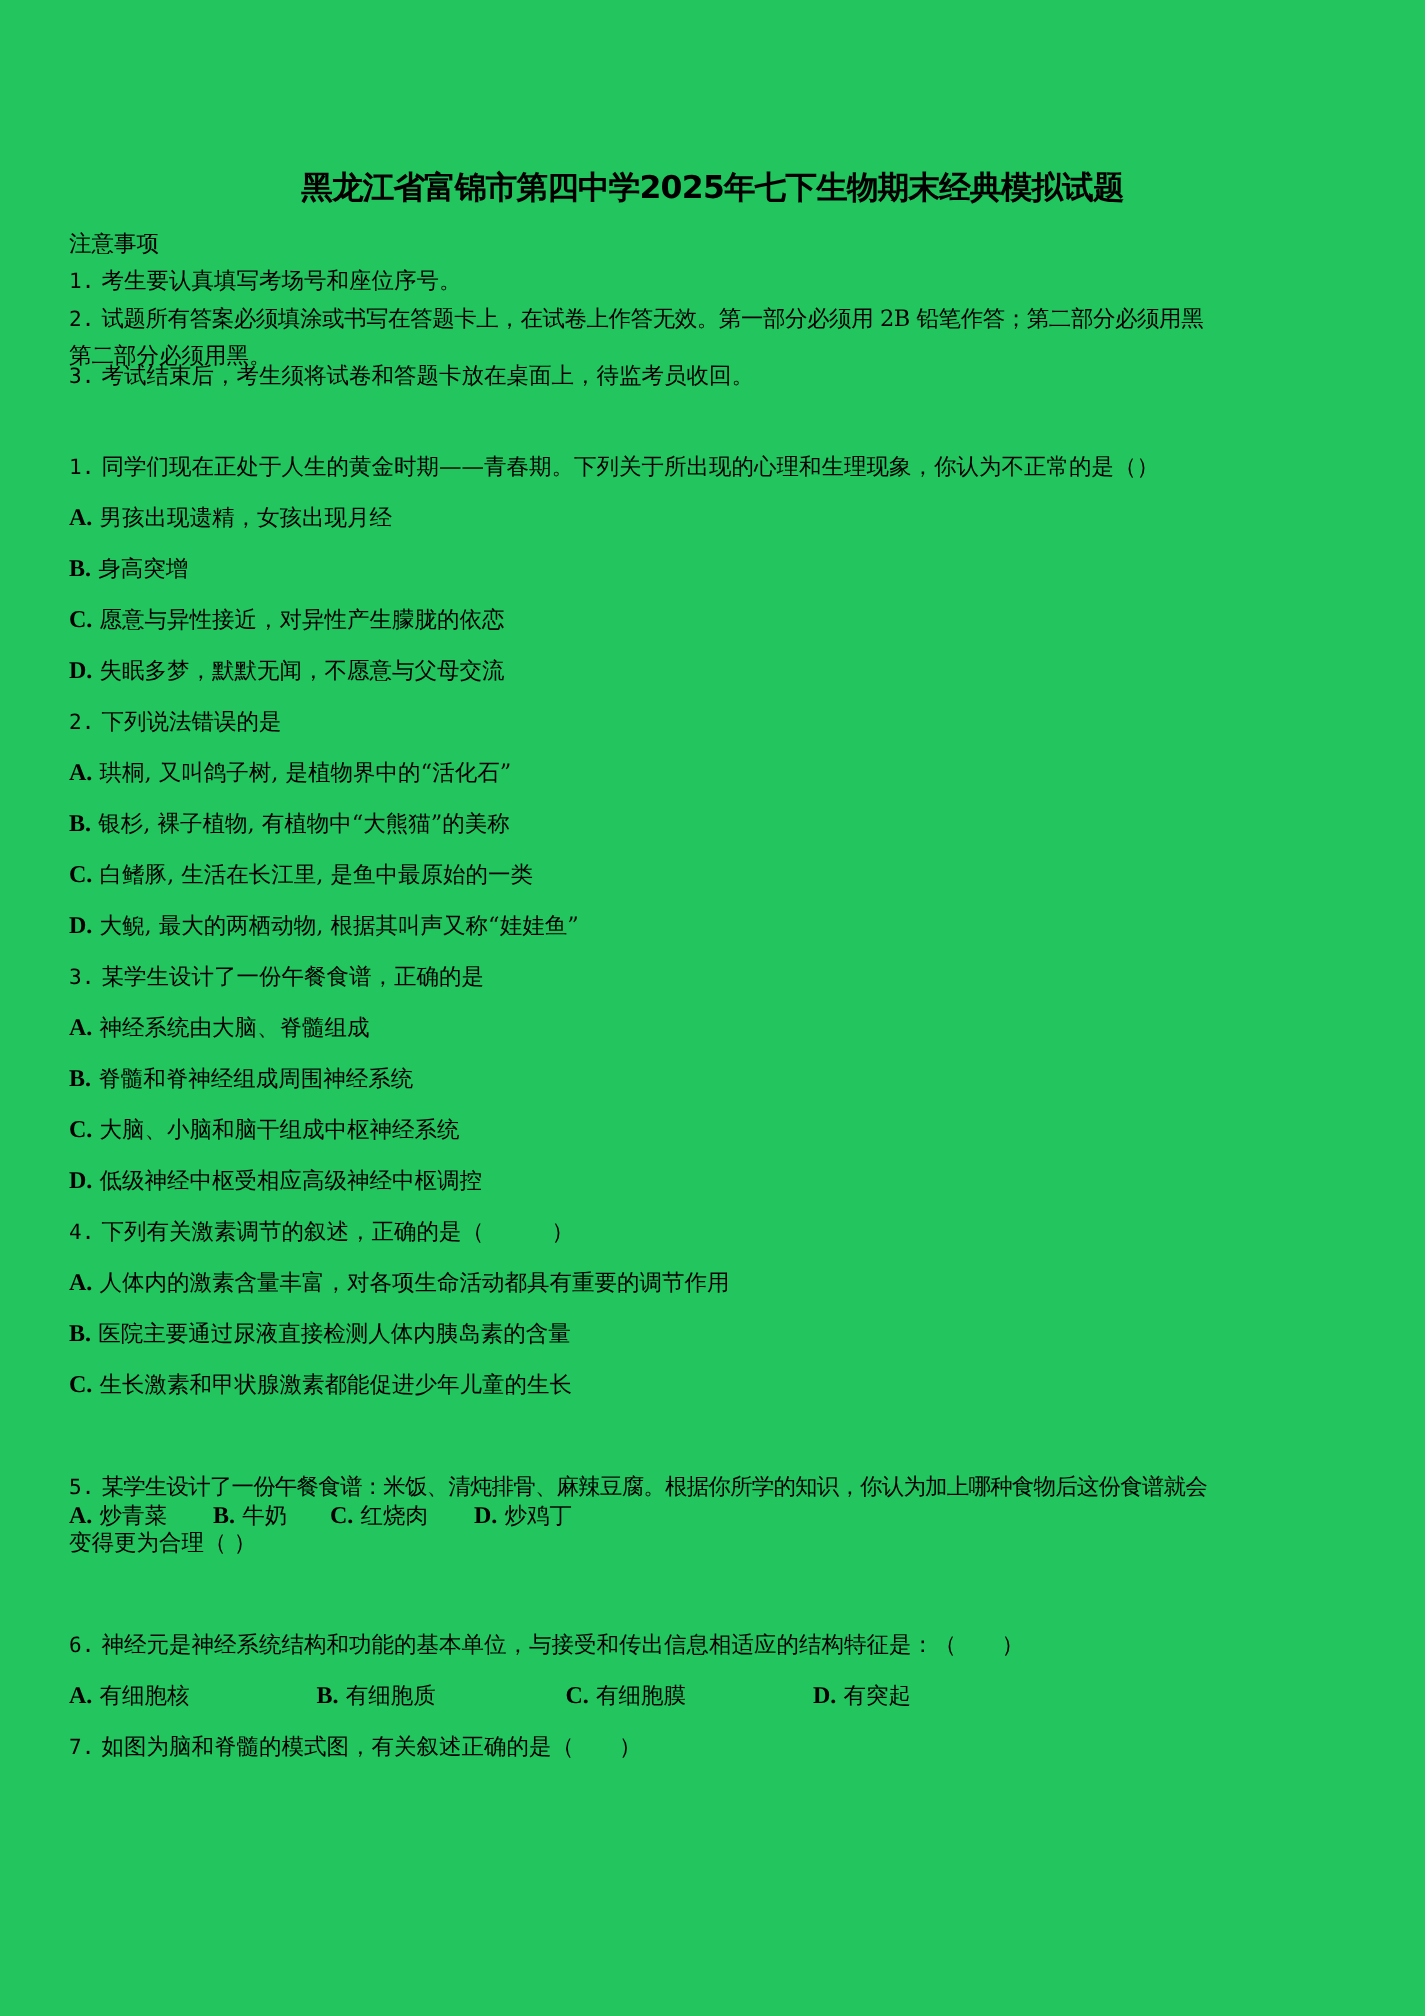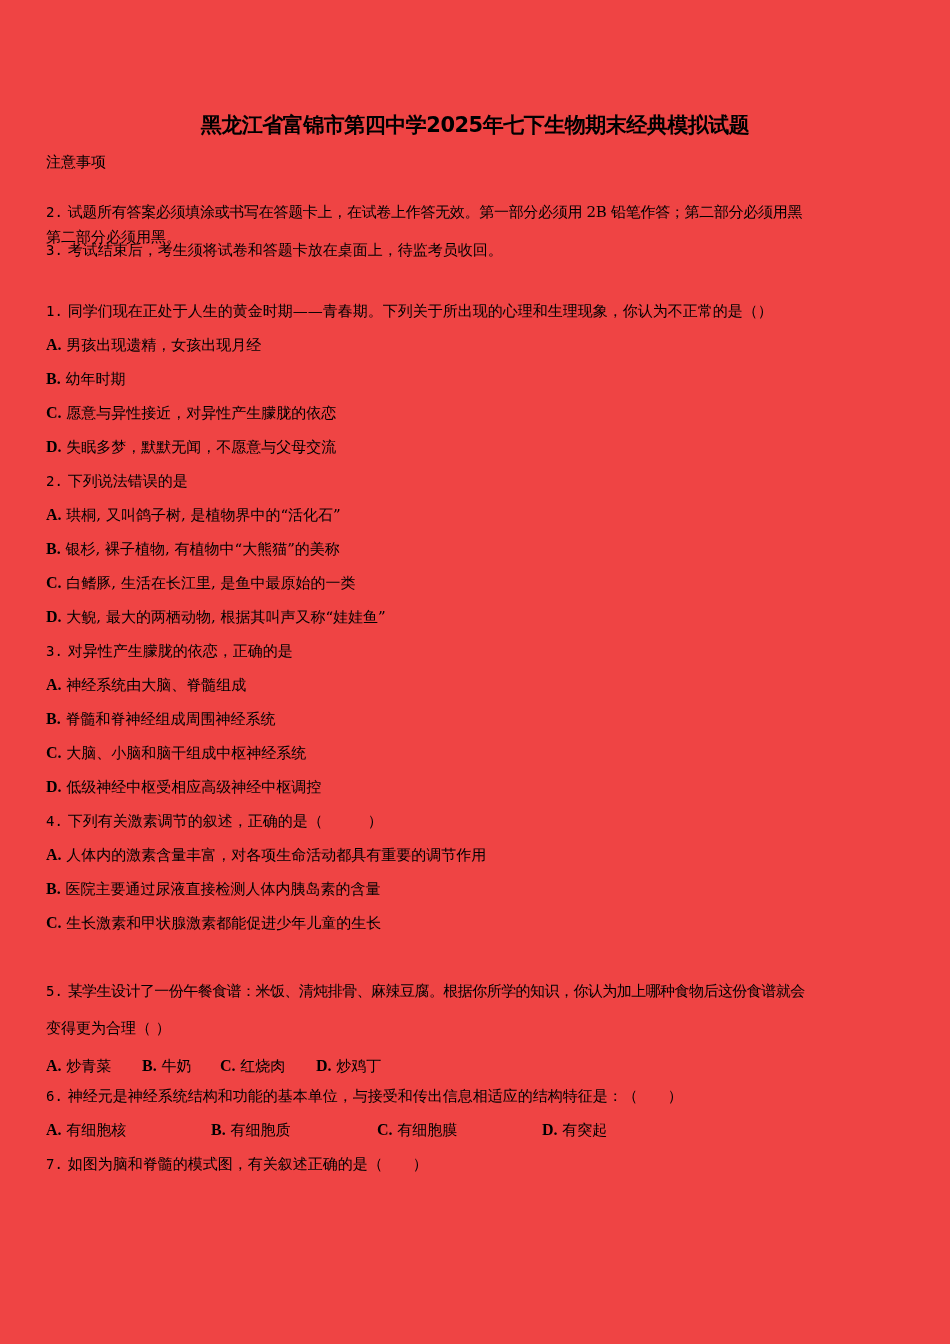--- a/index.html
+++ b/index.html
@@ -4,7 +4,7 @@
 <style>
   html, body { margin: 0; padding: 0; background: #ffffff; }
   body { width: 950px; height: 1344px; position: relative; overflow: hidden; color: #000; }
-  .page { position: absolute; left: 0; top: 0; width: 950px; height: 1344px; background: #ef4444; }
+  .page { position: absolute; left: 0; top: 0; width: 950px; height: 1344px; background: #22c55e; }
   .title {
     position: absolute; left: 0; top: 111px; width: 950px; text-align: center;
     font-family: "DejaVu Sans", sans-serif; font-weight: bold; font-size: 21px; letter-spacing: -0.5px;

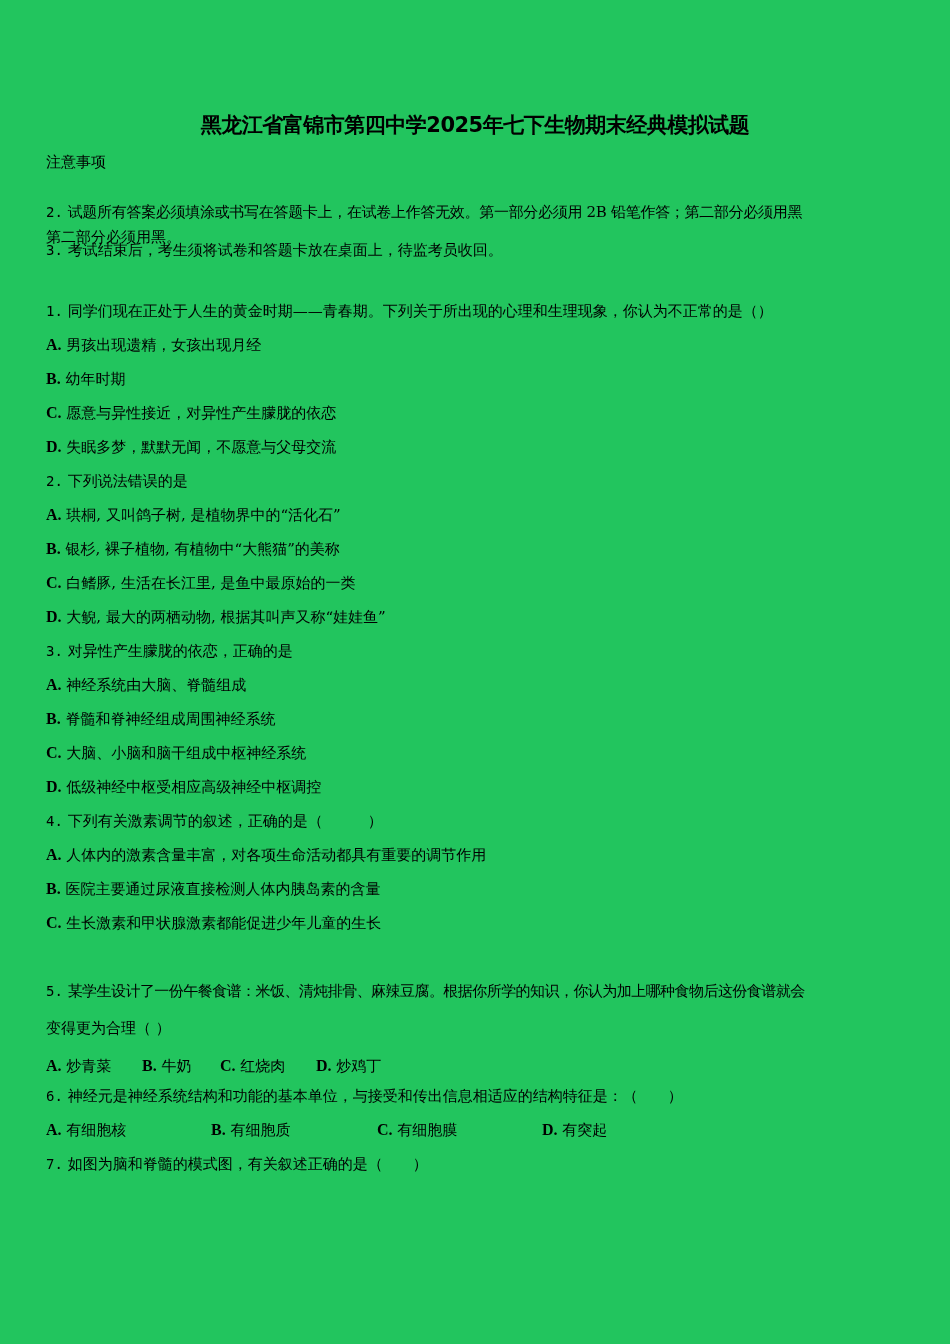--- a/index.html
+++ b/index.html
@@ -26,6 +26,10 @@
 
   <div class="line" style="top:152px;">注意事项</div>
 
+  <div class="line" style="top:177px;">
+    <span class="num">1.</span>
+    <span>考生要认真填写考场号和座位序号。</span>
+  </div>
   <div class="line" style="top:202px;">
     <span class="num">2.</span>
     <span style="letter-spacing:-0.3px;">试题所有答案必须填涂或书写在答题卡上，在试卷上作答无效。第一部分必须用 2B 铅笔作答；第二部分必须用黑</span>

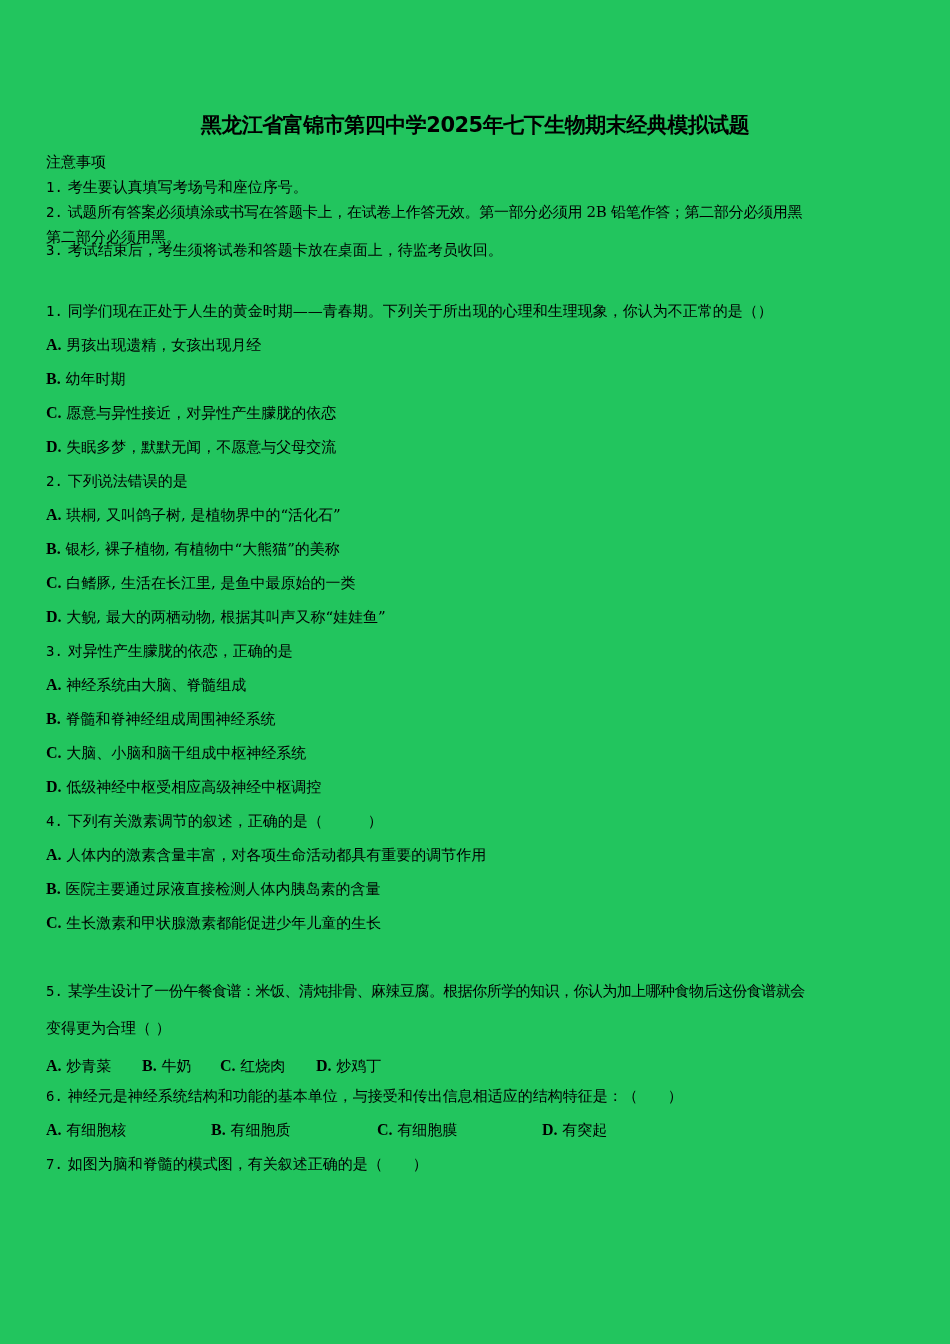--- a/index.html
+++ b/index.html
@@ -50,7 +50,7 @@
   </div>
   <div class="line" style="top:369px;">
     <span class="opt-label">B.</span>
-    <span>幼年时期</span>
+    <span>身高突增</span>
   </div>
   <div class="line" style="top:403px;">
     <span class="opt-label">C.</span>

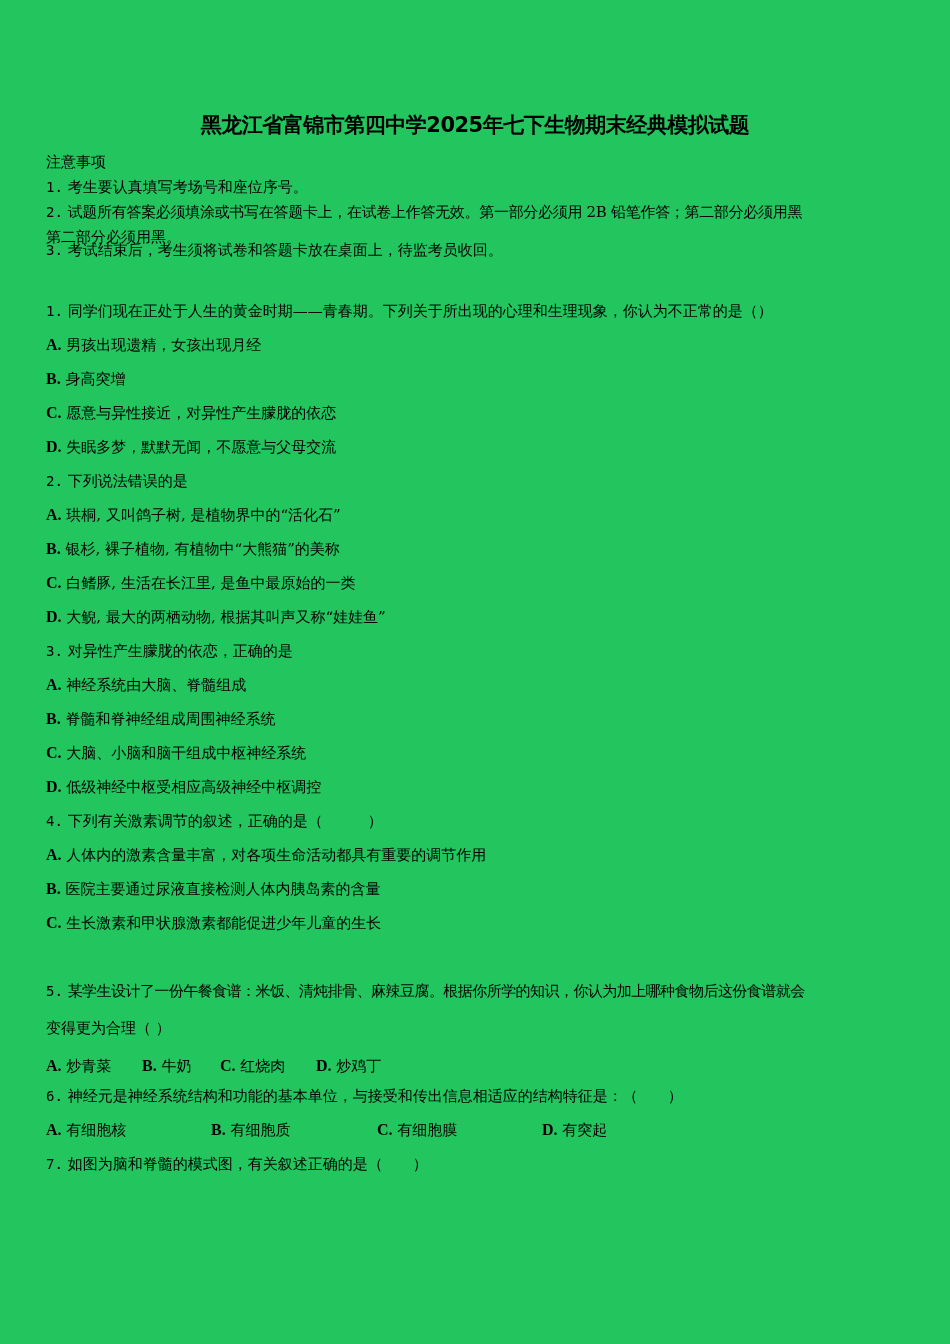--- a/index.html
+++ b/index.html
@@ -84,7 +84,7 @@
 
   <div class="line" style="top:641px;">
     <span class="num">3.</span>
-    <span>对异性产生朦胧的依恋，正确的是</span>
+    <span>某学生设计了一份午餐食谱，正确的是</span>
   </div>
   <div class="line" style="top:675px;">
     <span class="opt-label">A.</span>

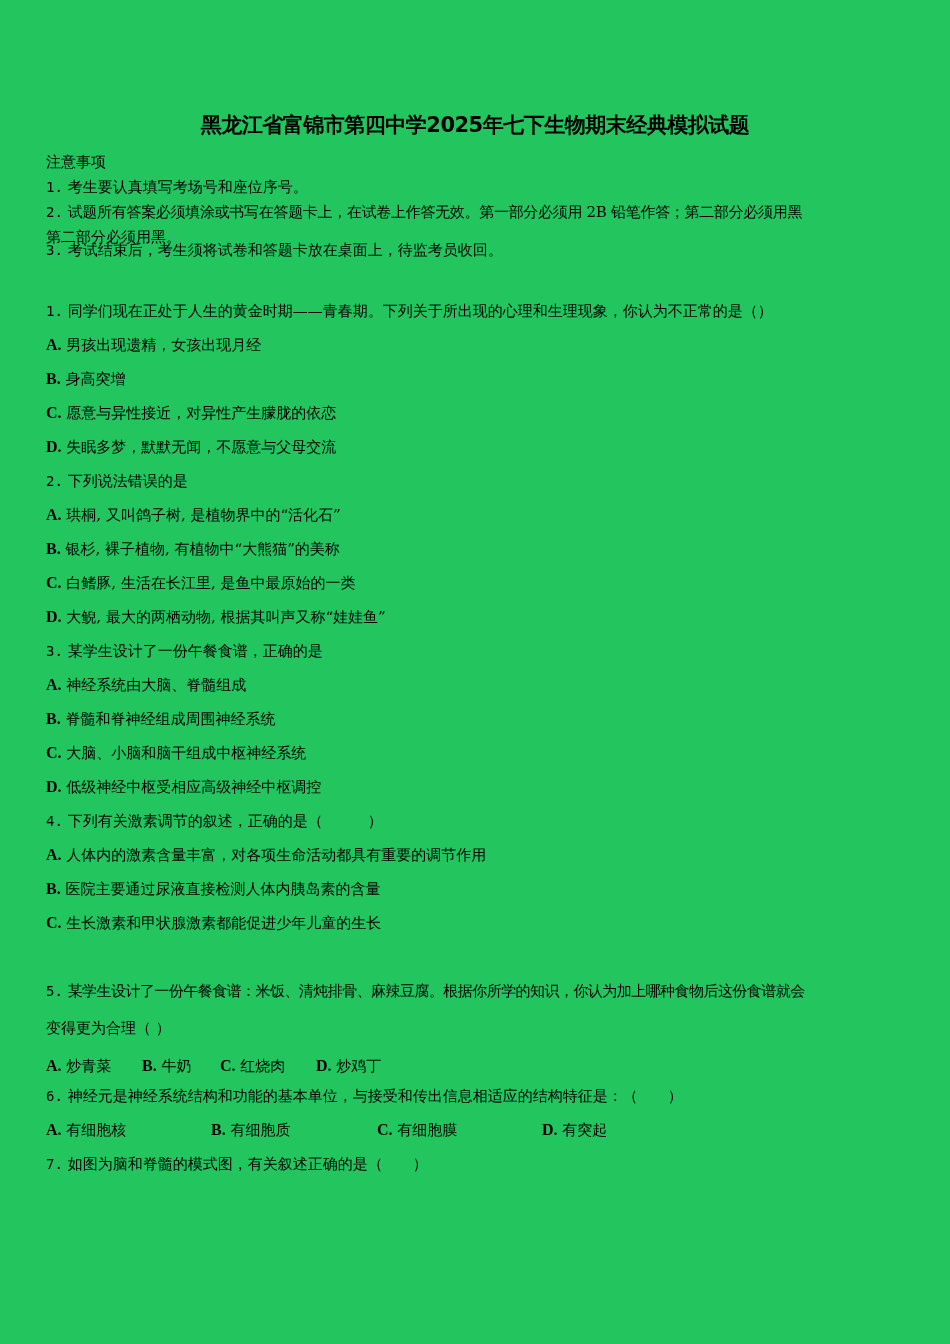--- a/index.html
+++ b/index.html
@@ -125,7 +125,7 @@
     <span style="letter-spacing:-0.55px;">某学生设计了一份午餐食谱：米饭、清炖排骨、麻辣豆腐。根据你所学的知识，你认为加上哪种食物后这份食谱就会</span>
   </div>
   <div class="line" style="top:1018px;">变得更为合理（ ）</div>
-  <div class="line" style="top:1056px;">
+  <div class="line" style="top:1000px;">
     <span class="inline-opt" style="width:96px;">
       <span class="opt-label">A.</span>
       <span>炒青菜</span>

